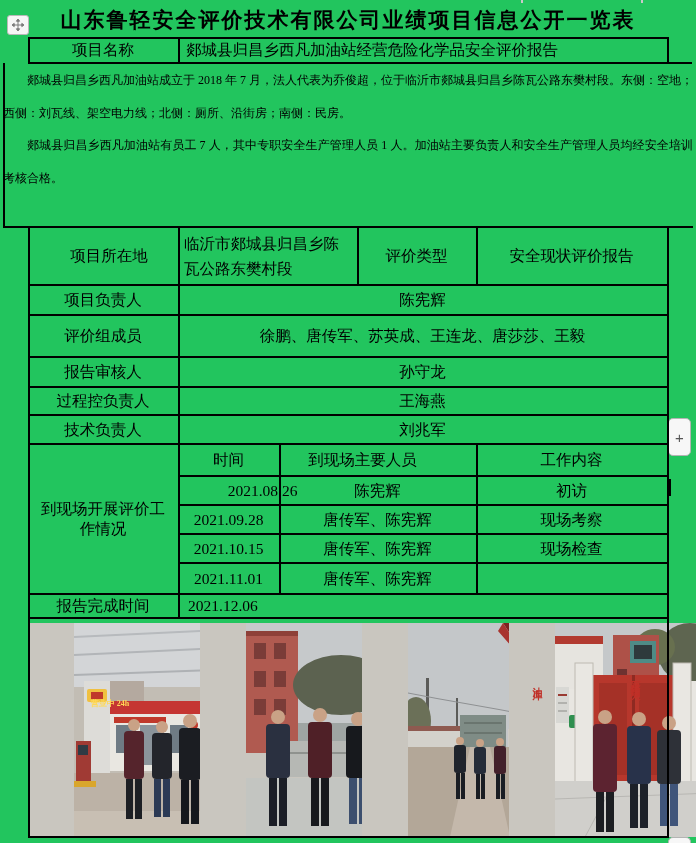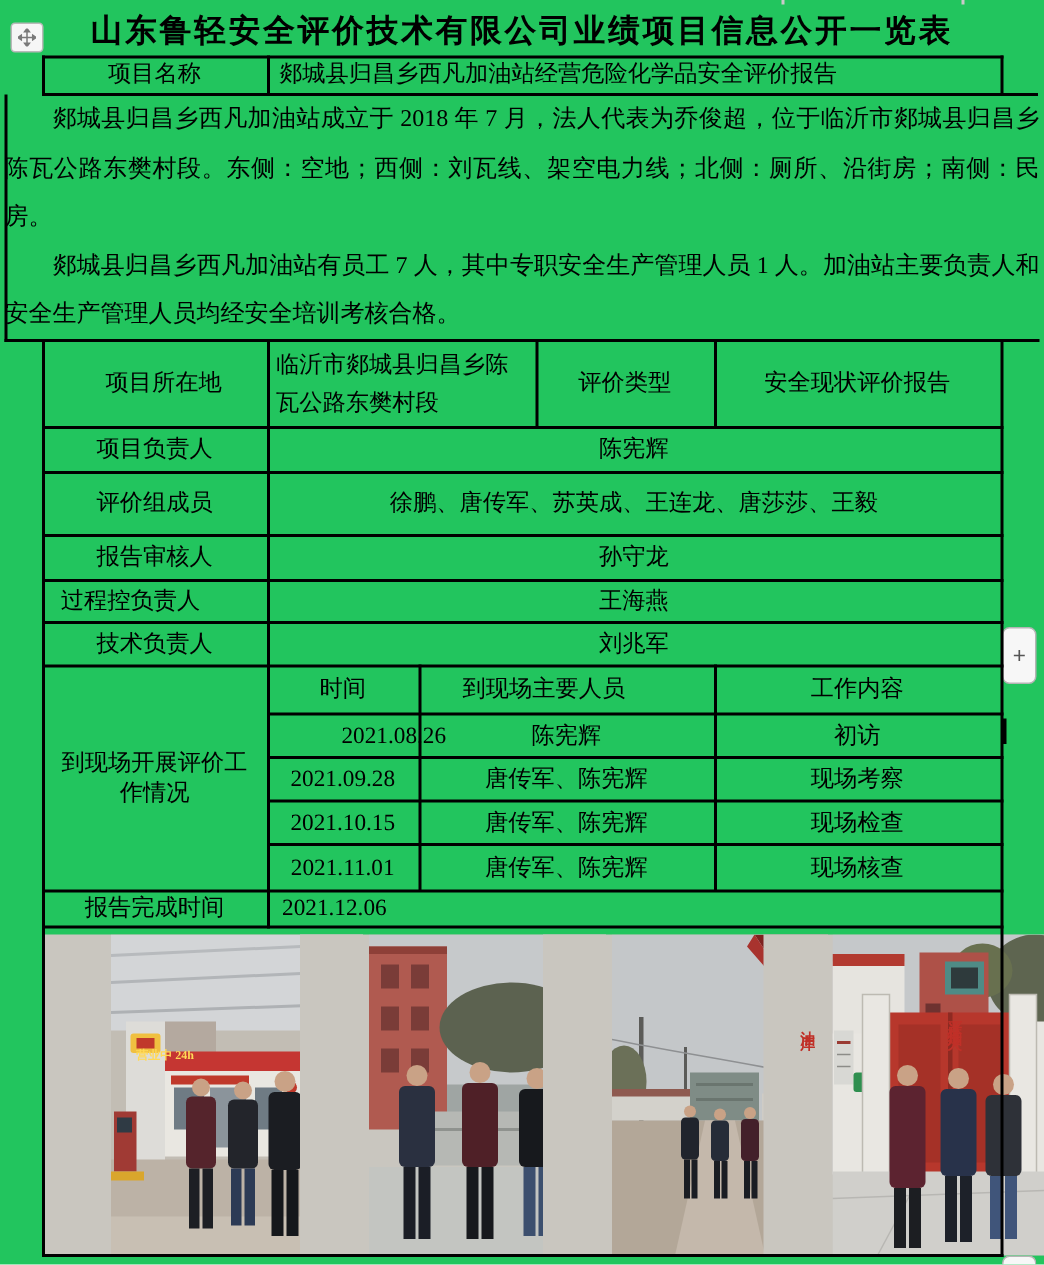--- a/index.html
+++ b/index.html
@@ -11,7 +11,7 @@
   .cell{position:absolute;display:flex;align-items:center;justify-content:center;
         font-size:15.5px;line-height:1.25;text-align:center;}
   .cell.left{justify-content:flex-start;text-align:left;}
-  .desc{position:absolute;left:3px;top:64px;width:690px;height:163px;font-size:16px;}
+  .desc{position:absolute;left:3px;top:64px;width:690px;height:163px;font-size:12px;}
   .desc p{margin:0;text-indent:2em;line-height:32.6px;text-align:justify;}
   .hl,.vl{position:absolute;background:#000;}
   .photo{position:absolute;top:623px;height:214px;overflow:hidden;background:#c9c6bf;padding-left:46px;}

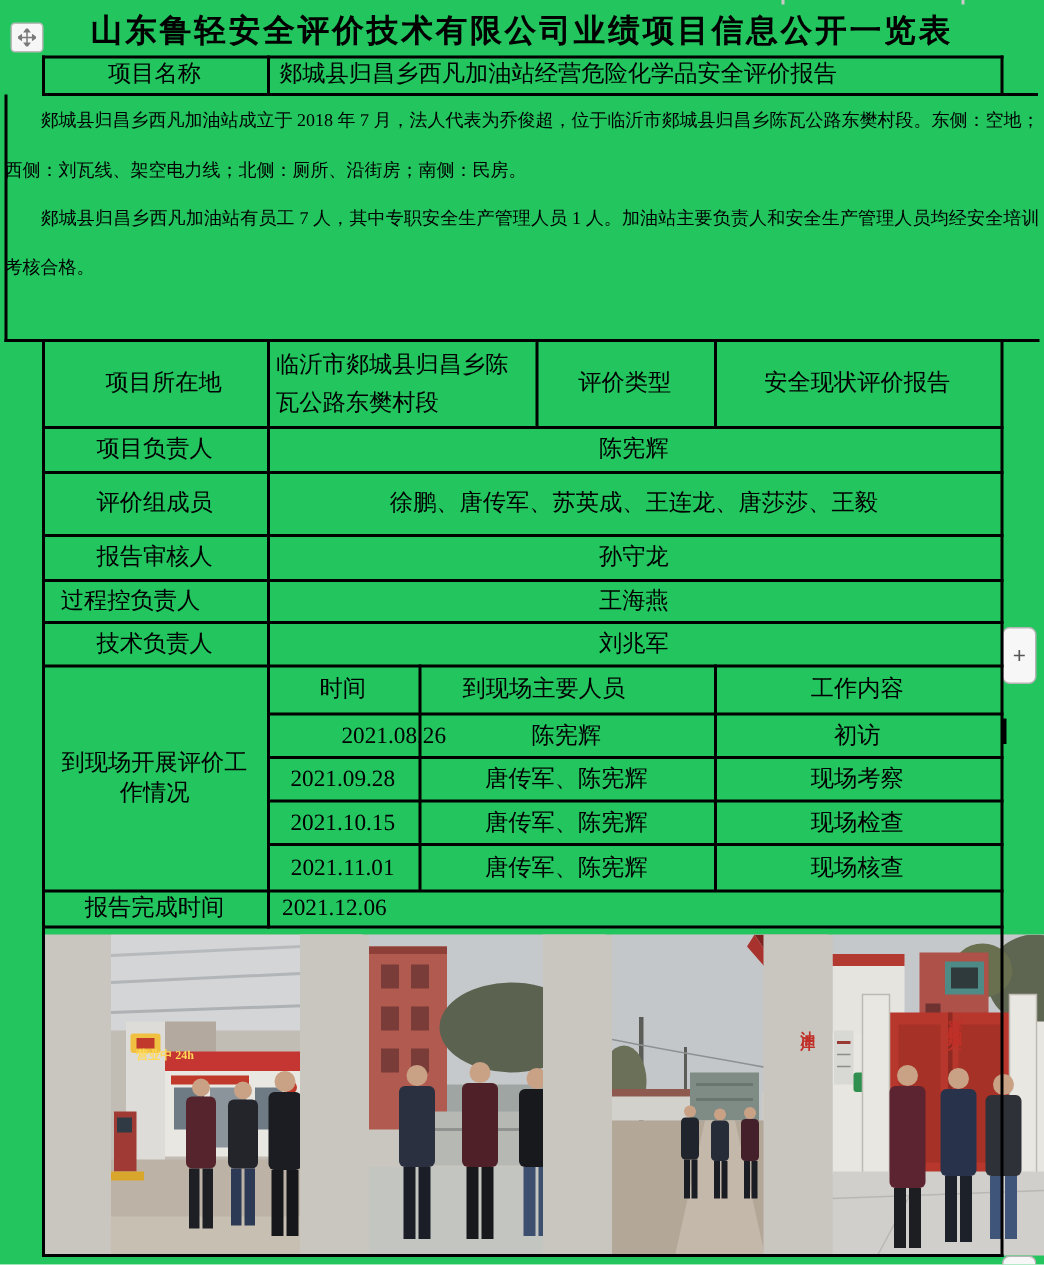--- a/index.html
+++ b/index.html
@@ -78,7 +78,7 @@
   <div class="cell" style="left:28px;top:358px;width:150px;height:28px;">报告审核人</div>
   <div class="cell" style="left:178px;top:358px;width:489px;height:28px;">孙守龙</div>
 
-  <div class="cell" style="left:12px;top:388px;width:150px;height:26px;">过程控负责人</div>
+  <div class="cell" style="left:28px;top:388px;width:150px;height:26px;">过程控负责人</div>
   <div class="cell" style="left:178px;top:388px;width:489px;height:26px;">王海燕</div>
 
   <div class="cell" style="left:28px;top:416px;width:150px;height:27px;text-align:center;">技术负责人</div>

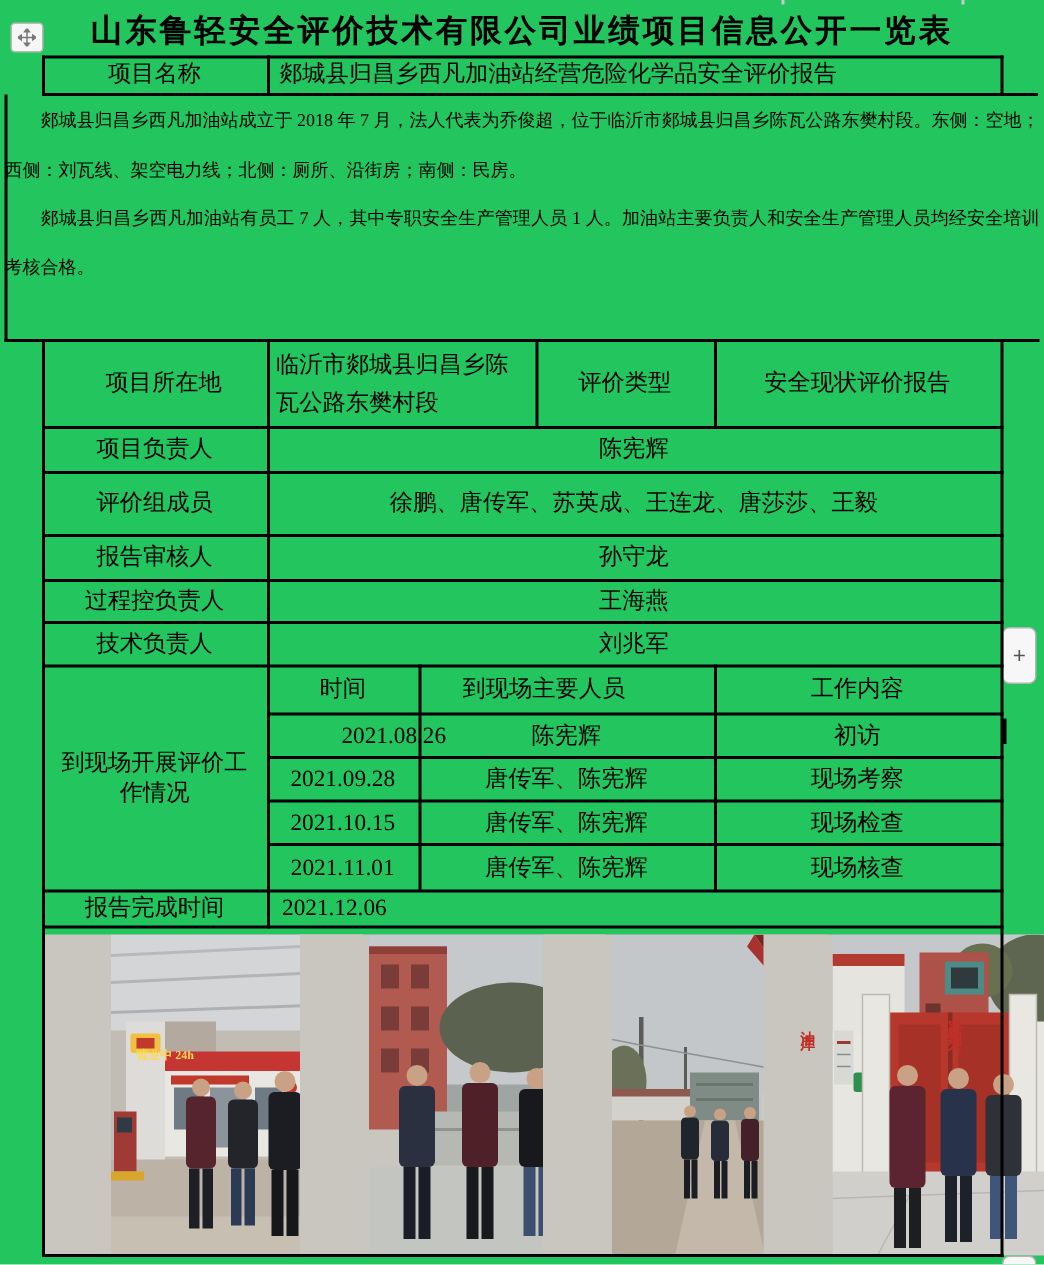--- a/index.html
+++ b/index.html
@@ -103,7 +103,6 @@
 
   <div class="cell" style="left:178px;top:564px;width:101px;height:29px;">2021.11.01</div>
   <div class="cell" style="left:279px;top:564px;width:197px;height:29px;">唐传军、陈宪辉</div>
-  <div class="cell" style="left:476px;top:564px;width:191px;height:29px;">现场核查</div>
 
   <div class="cell" style="left:28px;top:595px;width:150px;height:22px;">报告完成时间</div>
   <div class="cell left" style="left:178px;top:595px;width:489px;height:22px;padding-left:10px;">2021.12.06</div>

